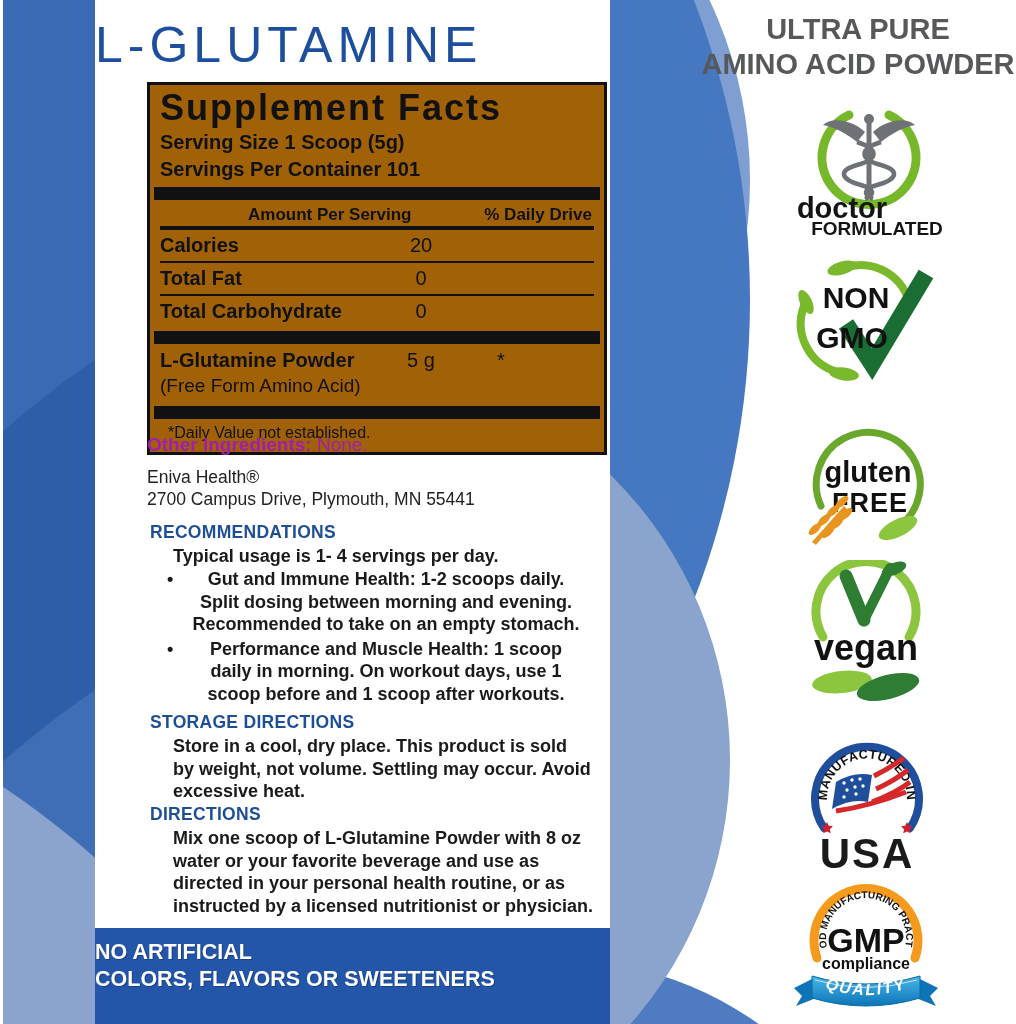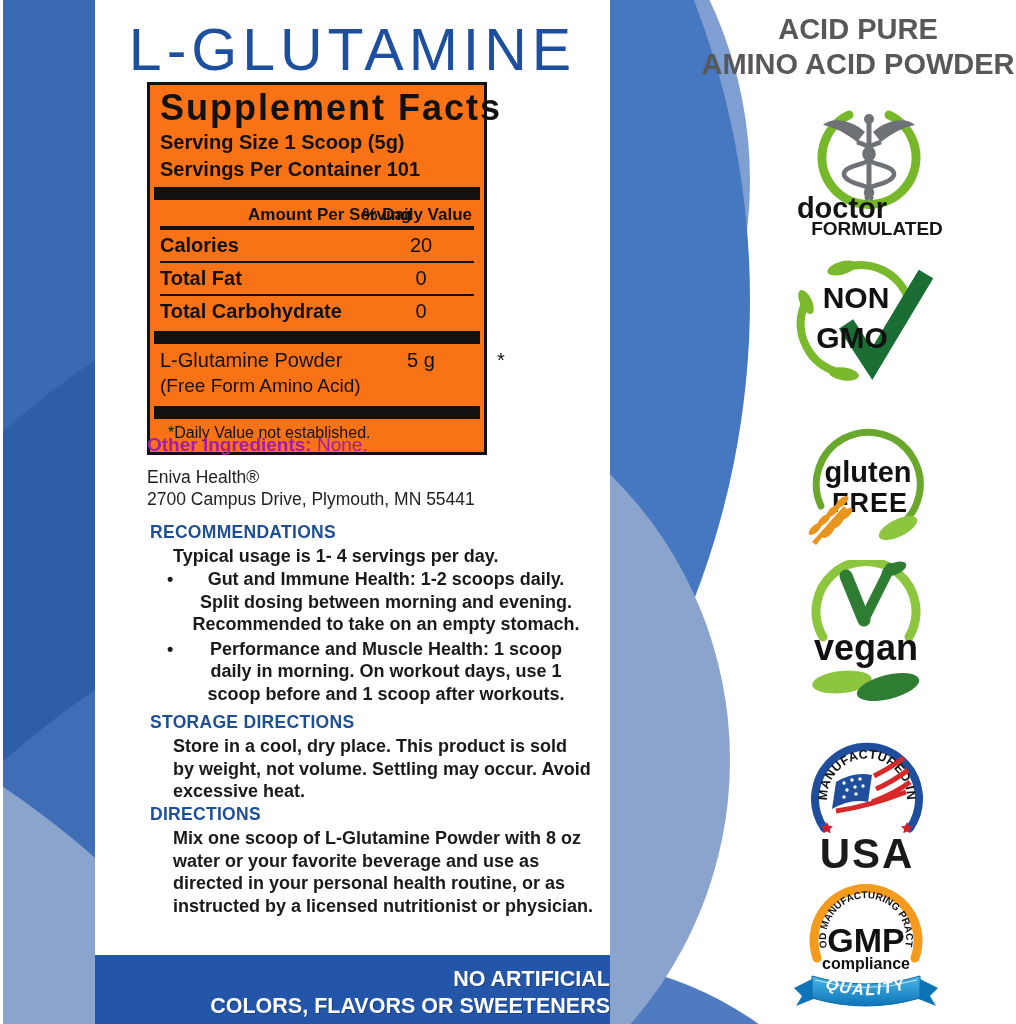--- a/index.html
+++ b/index.html
@@ -12,8 +12,8 @@
   .bg-svg{position:absolute;left:0;top:0;z-index:0;}
   
   .label-col{position:absolute;left:95px;top:0;width:515px;height:1024px;background:#fff;z-index:2;}
-  .product-title{position:absolute;top:16px;left:0;width:100%;text-align:center;
-    font-size:59px;letter-spacing:5px;color:#1e4f9e;font-weight:normal;}
+  .product-title{position:absolute;top:16px;left:0;width:100%;text-align:left;
+    font-size:50px;letter-spacing:5px;color:#1e4f9e;font-weight:normal;}
   .sf-panel{position:absolute;left:52px;top:82px;width:340px;box-sizing:border-box;
     border:3px solid #111;background:#f97316;padding:2px 10px 6px 10px;color:#111;}
   .sf-title{font-size:36px;font-weight:bold;letter-spacing:2px;line-height:42px;white-space:nowrap;}

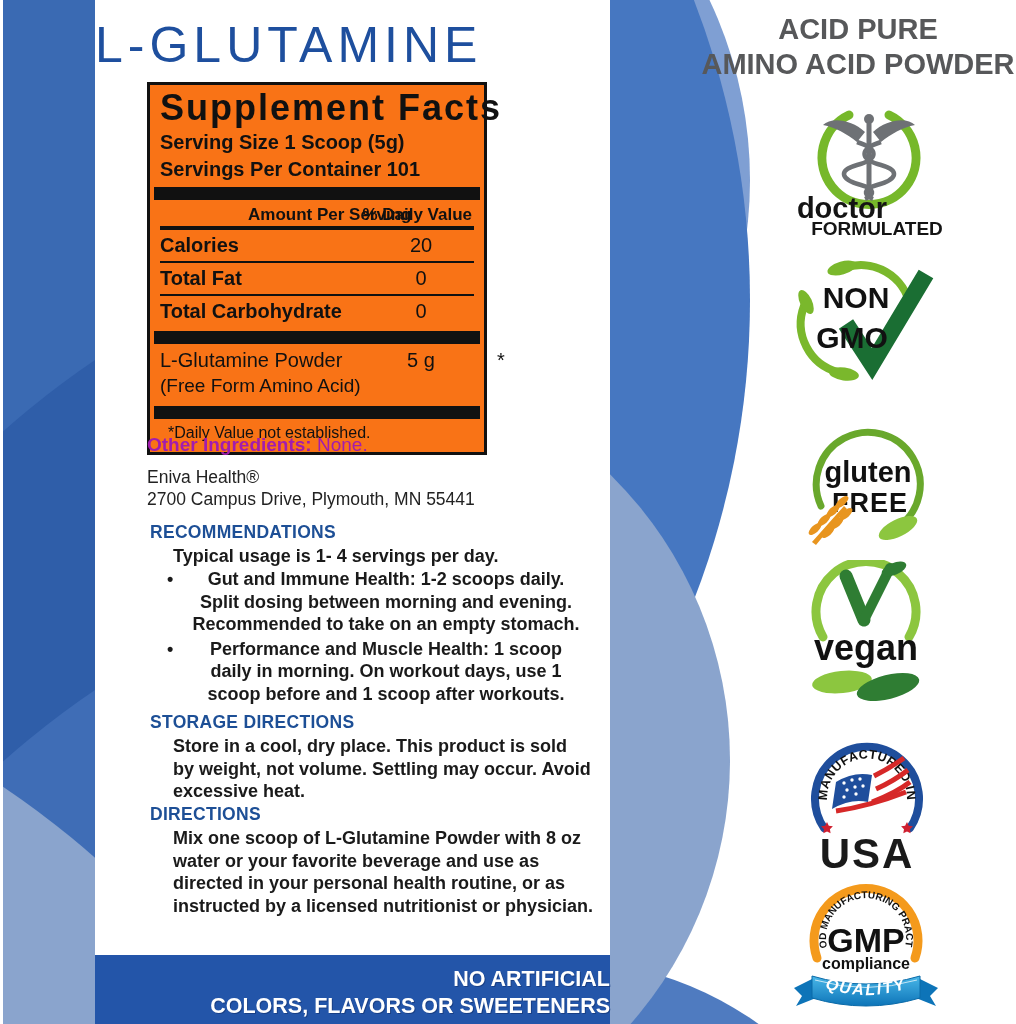--- a/index.html
+++ b/index.html
@@ -150,7 +150,7 @@
 </div>
 
 <div class="right-heading">
-  <div>ACID PURE</div>
+  <div>ULTRA PURE</div>
   <div>AMINO ACID POWDER</div>
 </div>
 

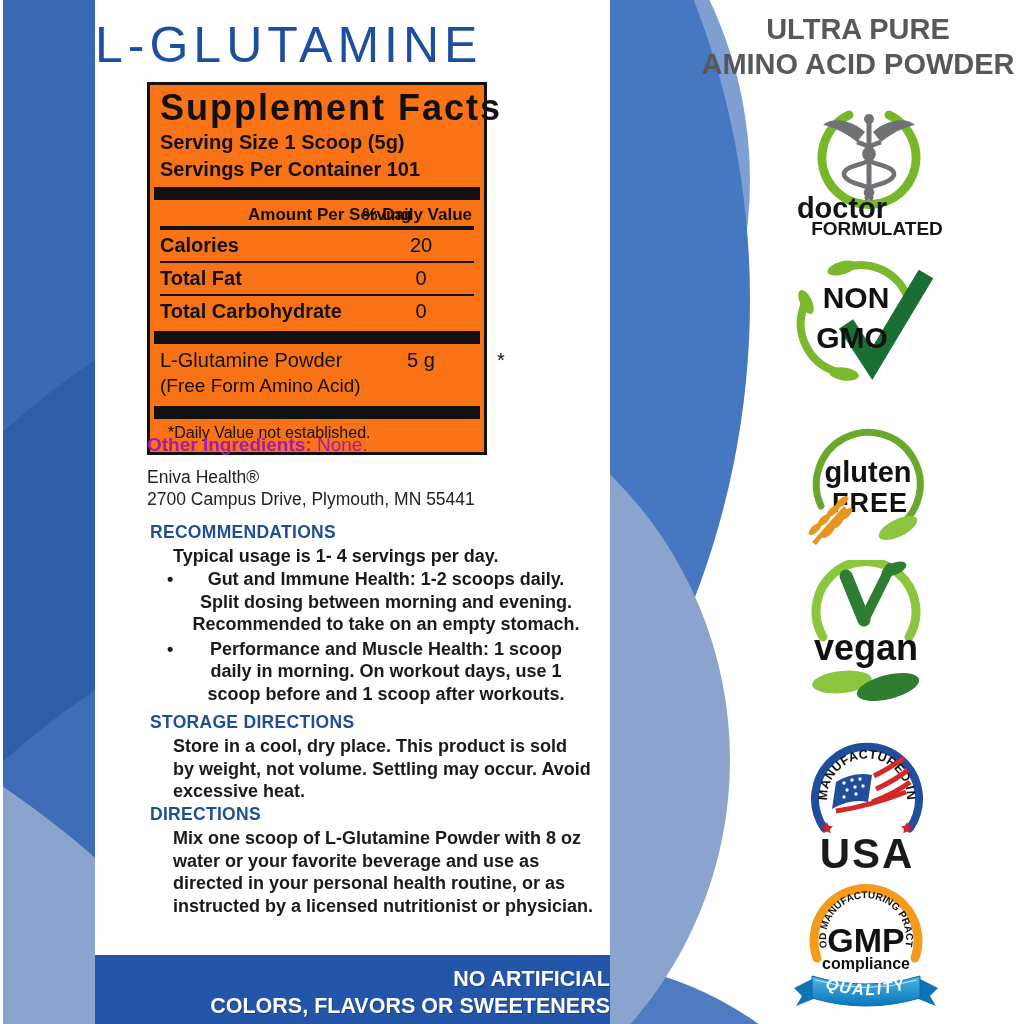--- a/index.html
+++ b/index.html
@@ -14,8 +14,8 @@
   .label-col{position:absolute;left:95px;top:0;width:515px;height:1024px;background:#fff;z-index:2;}
   .product-title{position:absolute;top:16px;left:0;width:100%;text-align:left;
     font-size:50px;letter-spacing:5px;color:#1e4f9e;font-weight:normal;}
-  .sf-panel{position:absolute;left:52px;top:82px;width:340px;box-sizing:border-box;
-    border:3px solid #111;background:#f97316;padding:2px 10px 6px 10px;color:#111;}
+  .sf-panel{position:absolute;left:52px;top:82px;width:460px;box-sizing:border-box;
+    border:3px solid #111;background:#a16207;padding:2px 10px 6px 10px;color:#111;}
   .sf-title{font-size:36px;font-weight:bold;letter-spacing:2px;line-height:42px;white-space:nowrap;}
   .sf-serving{font-size:20px;font-weight:bold;line-height:27px;}
   .sf-bar{height:13px;background:#111;margin:4px -6px 0 -6px;}

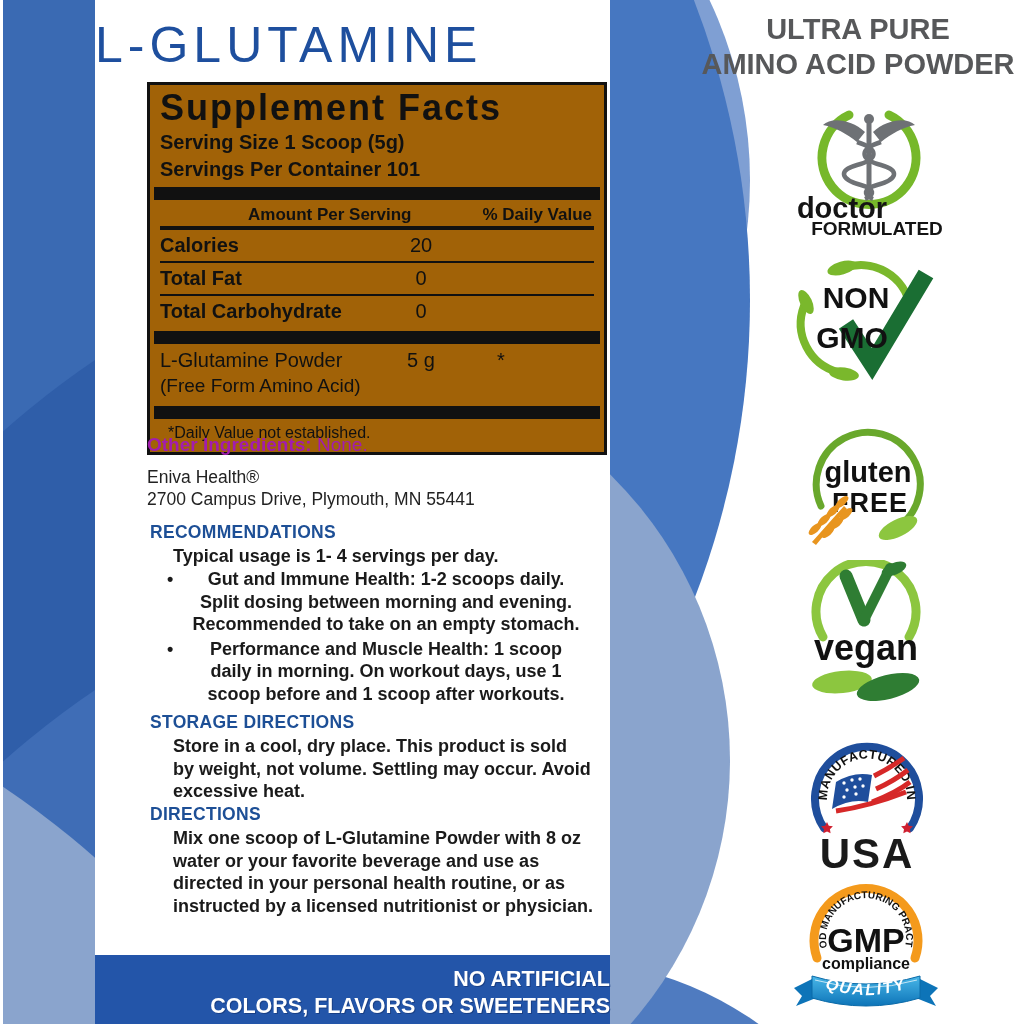--- a/index.html
+++ b/index.html
@@ -92,7 +92,7 @@
     <div class="sf-bar"></div>
     <div class="sf-head">
       <span class="amt-h">Amount Per Serving</span>
-      <span class="dv-h">% Daily Value</span>
+      <span class="dv-h">% Daily Drive</span>
     </div>
     <div class="sf-thick"></div>
     <div class="sf-row">

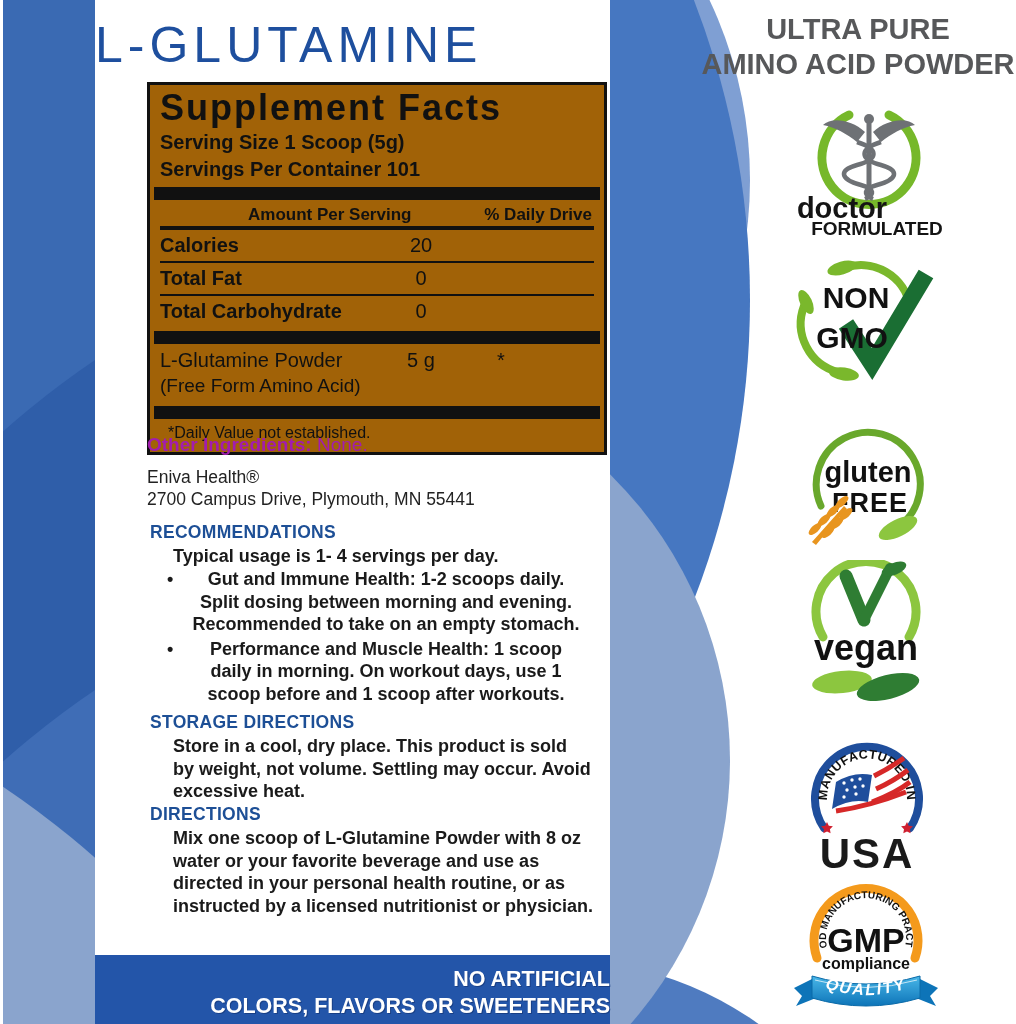--- a/index.html
+++ b/index.html
@@ -29,7 +29,7 @@
   .sf-dv{position:absolute;left:312px;top:4px;width:58px;text-align:center;}
   .sf-sep{border-top:2px solid #111;}
   .sf-ing{position:relative;height:58px;font-size:20px;}
-  .sf-ing .ing-name{position:absolute;left:0;top:5px;font-weight:normal;}
+  .sf-ing .ing-name{position:absolute;left:0;top:5px;font-weight:bold;}
   .sf-ing .ing-sub{position:absolute;left:0;top:31px;font-size:19px;}
   .sf-foot{font-size:16px;padding-top:5px;height:22px;margin-left:8px;}
   .other-ing{position:absolute;left:52px;top:434px;font-size:19px;color:#a21caf;}

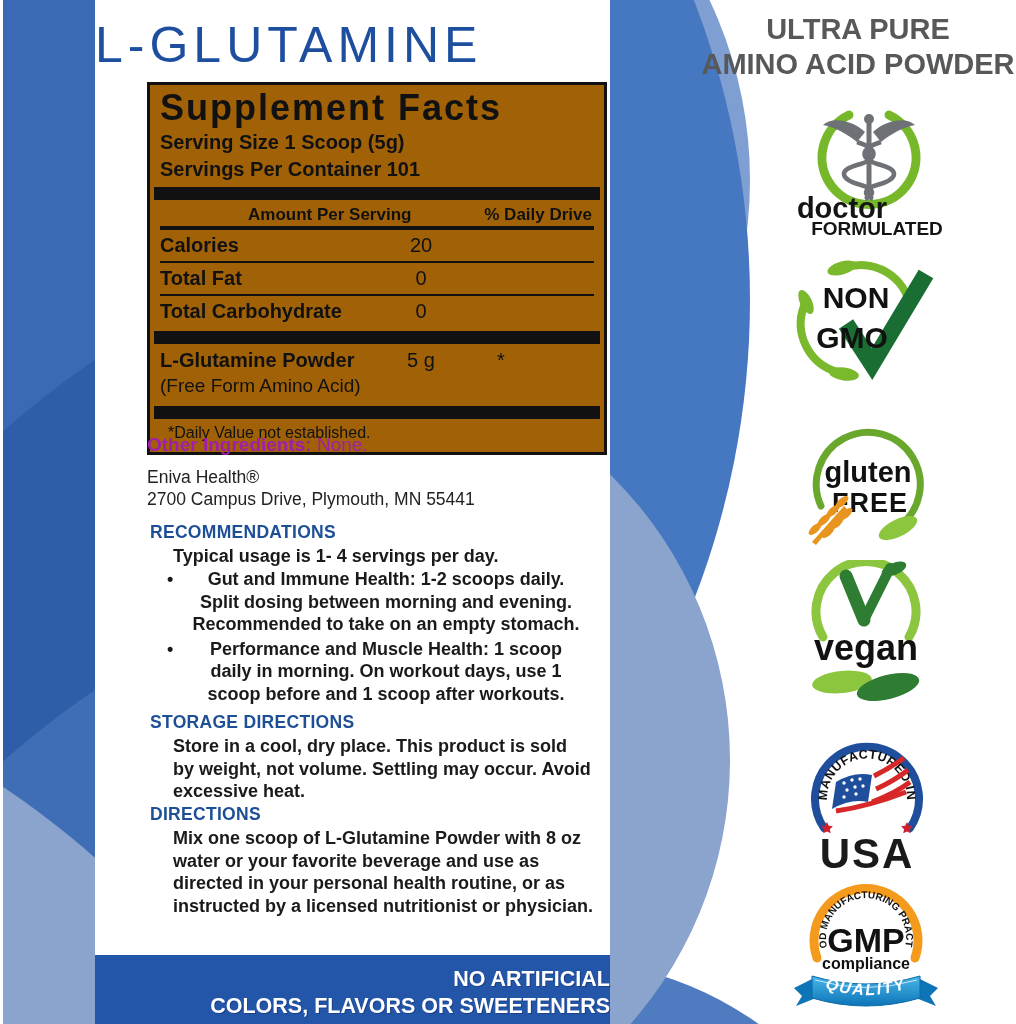--- a/index.html
+++ b/index.html
@@ -40,8 +40,8 @@
   .bullets{position:absolute;left:70px;top:568px;width:420px;text-align:center;}
   .bullet{position:relative;padding-left:22px;font-size:18px;font-weight:bold;color:#1a1a1a;line-height:22.5px;margin-bottom:2px;}
   .bullet::before{content:"\2022";position:absolute;left:2px;top:0;}
-  .banner{position:absolute;left:0;bottom:0;width:515px;height:69px;background:#2355a9;
-    color:#fff;text-align:right;font-weight:bold;font-size:21.5px;line-height:27px;padding-top:11px;box-sizing:border-box;
+  .banner{position:absolute;left:0;bottom:0;width:515px;height:96px;background:#2355a9;
+    color:#fff;text-align:left;font-weight:bold;font-size:21.5px;line-height:27px;padding-top:11px;box-sizing:border-box;
     text-shadow:1px 1px 0 #193f85;}
   
   .right-heading{position:absolute;left:700px;top:12px;width:316px;z-index:2;text-align:center;

